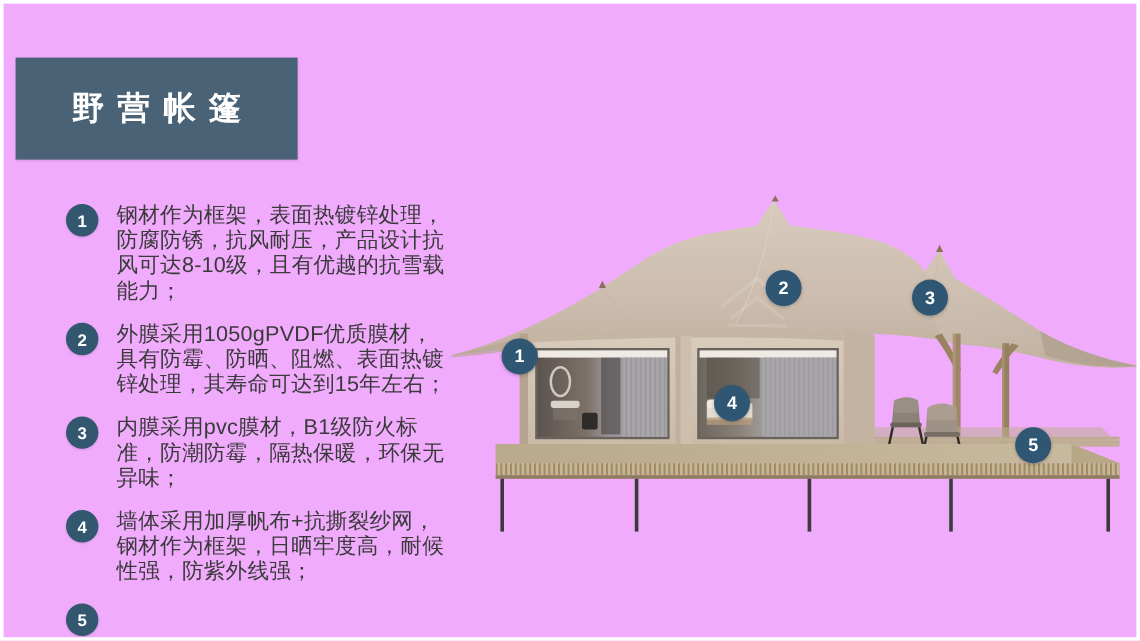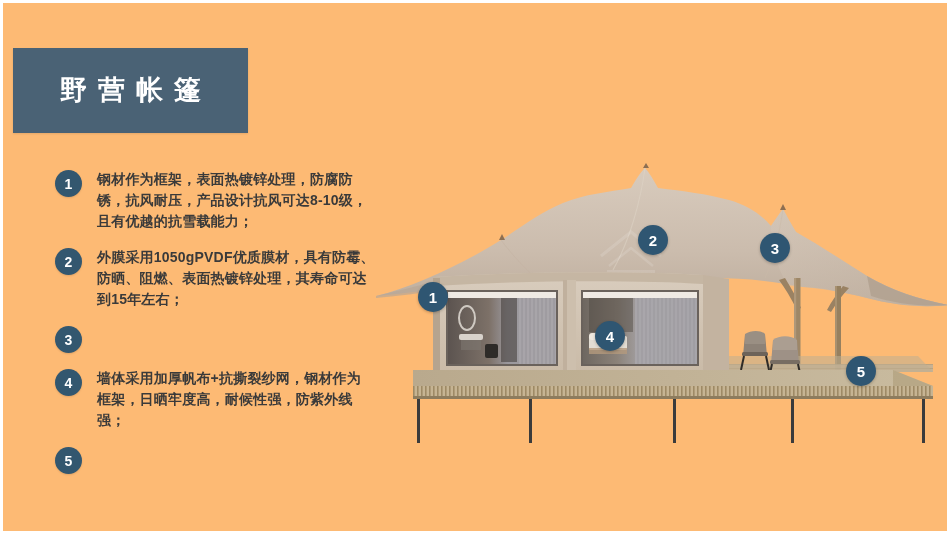--- a/index.html
+++ b/index.html
@@ -12,7 +12,7 @@
   #slide{
     position:relative;
     width:950px;height:534px;
-    background:#fdba74;
+    background:#f0abfc;
     box-sizing:border-box;
     border:3px solid #ffffff;
     overflow:hidden;

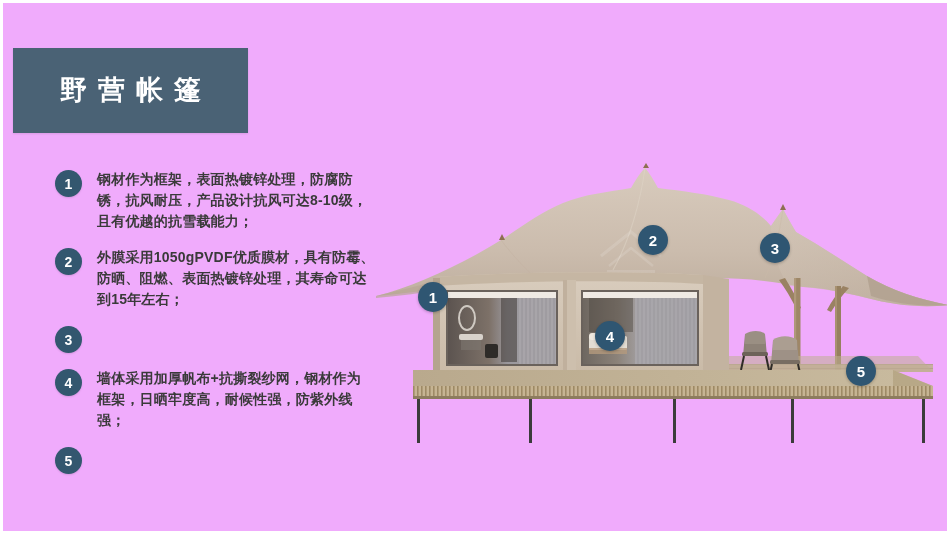--- a/index.html
+++ b/index.html
@@ -64,10 +64,9 @@
   .feature-text{
     margin-left:15px;
     color:#3a3a3a;
-    font-size:14px;
+    font-size:18px;
     line-height:21px;
     letter-spacing:.2px;
-    font-weight:bold;
   }
 
   

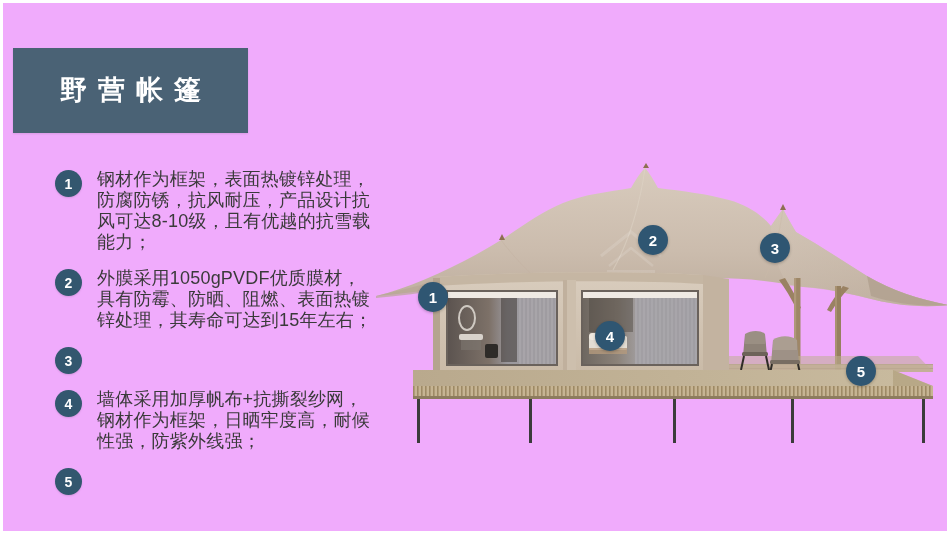--- a/index.html
+++ b/index.html
@@ -119,6 +119,7 @@
 
     <div class="feature-item">
       <div class="badge">3</div>
+      <div class="feature-text">内膜采用pvc膜材，B1级防火标准，防潮防霉，隔热保暖，环保无异味；</div>
     </div>
 
     <div class="feature-item">

